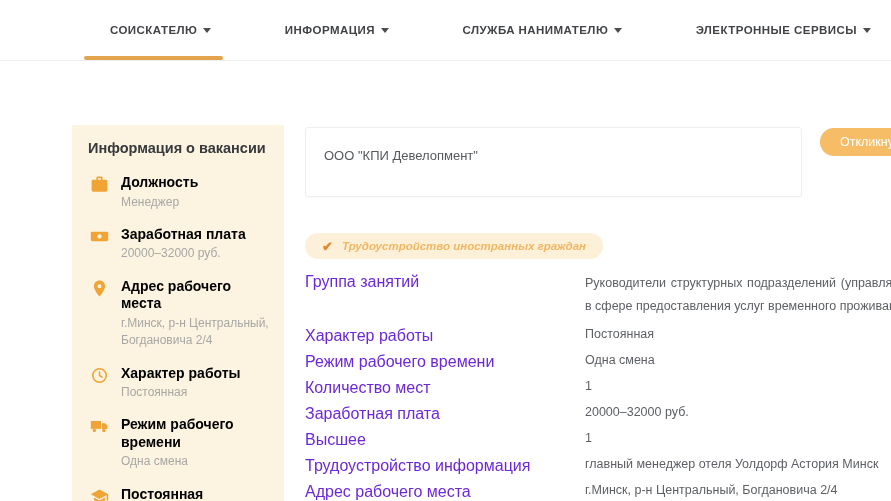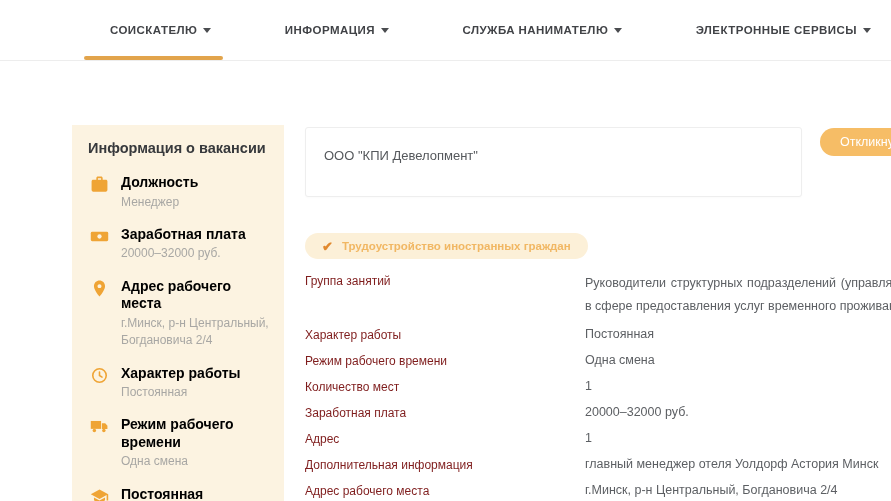--- a/index.html
+++ b/index.html
@@ -46,7 +46,7 @@
     display:inline-flex; align-items:center; gap:9px; padding:0 17px;
     background:#fcf0d8; border-radius:14px; }
   .badge-check { color:#e1892e; font-size:13px; font-weight:700; line-height:1; }
-  .badge-label { color:#f1b763; font-size:11.5px; font-weight:700; }
+  .badge-label { color:#f1b763; font-size:11.5px; font-weight:700;font-style:italic; }
 
   .details { position:absolute; left:305px; top:272px; width:640px; }
   .d-row { display:flex; margin-bottom:8px; }

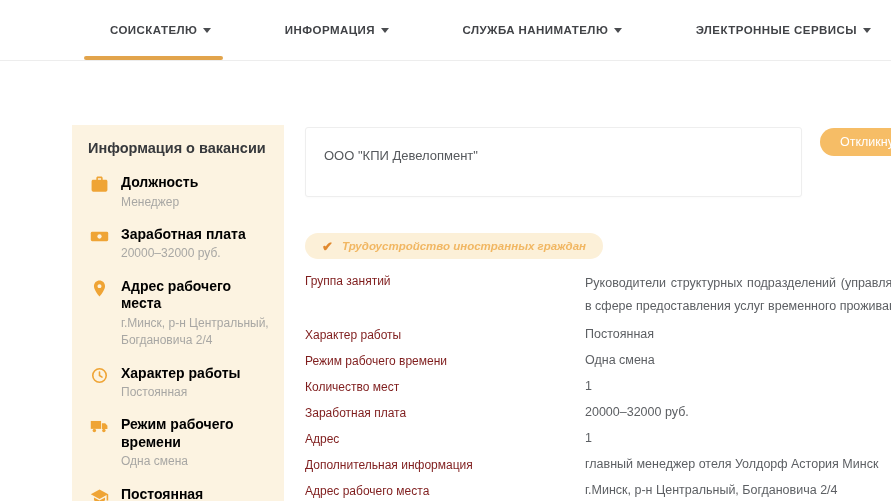--- a/index.html
+++ b/index.html
@@ -50,7 +50,7 @@
 
   .details { position:absolute; left:305px; top:272px; width:640px; }
   .d-row { display:flex; margin-bottom:8px; }
-  .d-label { flex:0 0 280px; font-size:12px; color:#7f1d1d; line-height:17px; padding-top:1px; }
+  .d-label { flex:0 0 280px; font-size:16px; color:#6d28d9; line-height:17px; padding-top:1px; }
   .d-value { width:345px; font-size:12.5px; color:#5c5f63; line-height:17px; }
   .d-row.first .d-value { text-align:justify; line-height:23px; }
 </style>

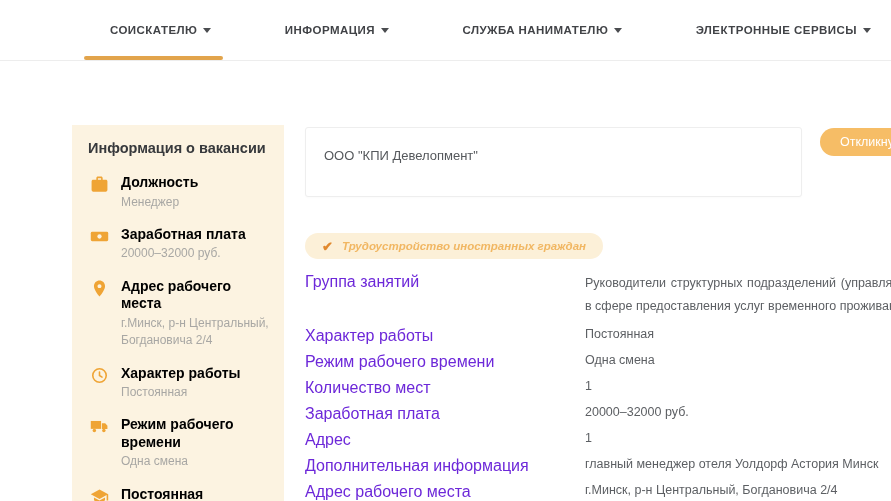--- a/index.html
+++ b/index.html
@@ -195,7 +195,7 @@
       <div class="d-value">20000–32000 руб.</div>
     </div>
     <div class="d-row">
-      <div class="d-label">Адрес</div>
+      <div class="d-label">Высшее</div>
       <div class="d-value">1</div>
     </div>
     <div class="d-row">

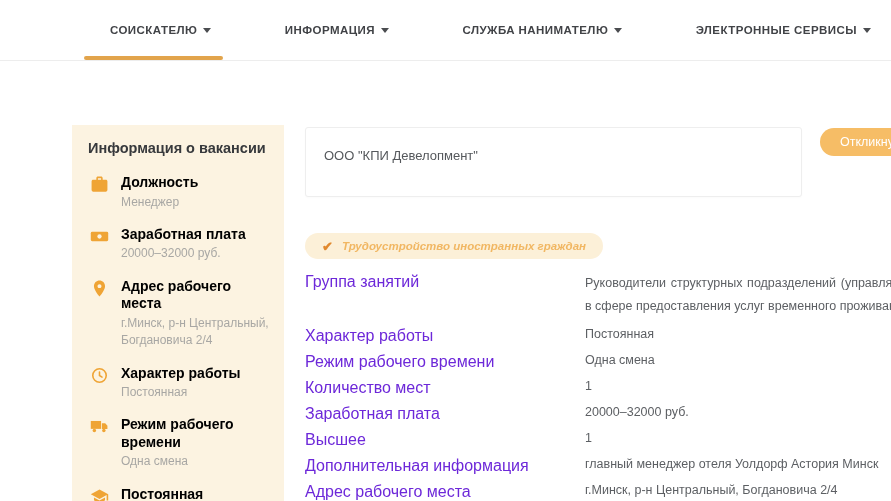--- a/index.html
+++ b/index.html
@@ -199,7 +199,7 @@
       <div class="d-value">1</div>
     </div>
     <div class="d-row">
-      <div class="d-label">Дополнительная информация</div>
+      <div class="d-label">Трудоустройство информация</div>
       <div class="d-value">главный менеджер отеля Уолдорф Астория Минск</div>
     </div>
     <div class="d-row">

